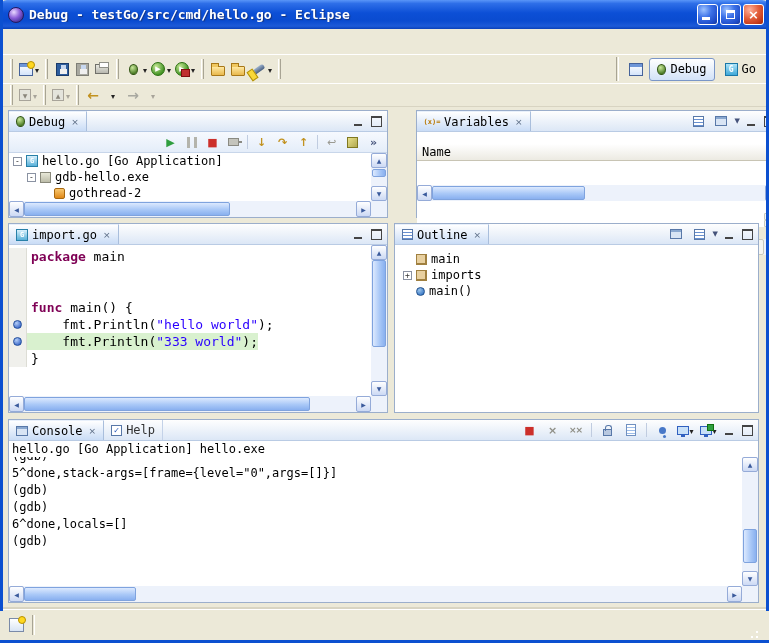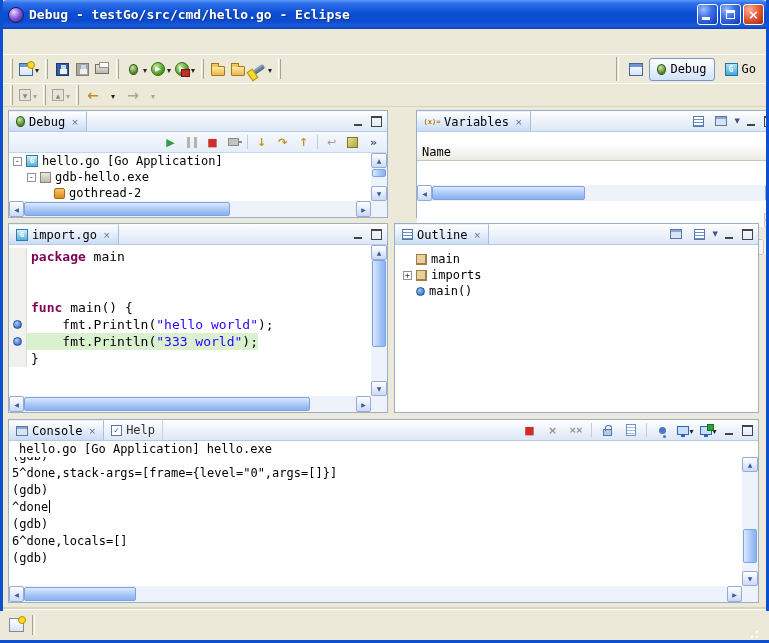--- a/index.html
+++ b/index.html
@@ -211,7 +211,7 @@
   .outline-list { padding-top:6px; }
 
   
-  .conhdr { height:16px; flex:none; background:#FFF; font-size:12px; padding-left:10px;
+  .conhdr { height:16px; flex:none; background:#FFF; font-size:12px; padding-left:3px;
     display:flex; align-items:center; white-space:nowrap; }
   .conlines { flex:1; min-width:0; overflow:hidden; background:#FFF; padding-left:3px; font-size:12px; }
   .cline { height:17px; line-height:17px; white-space:pre; }

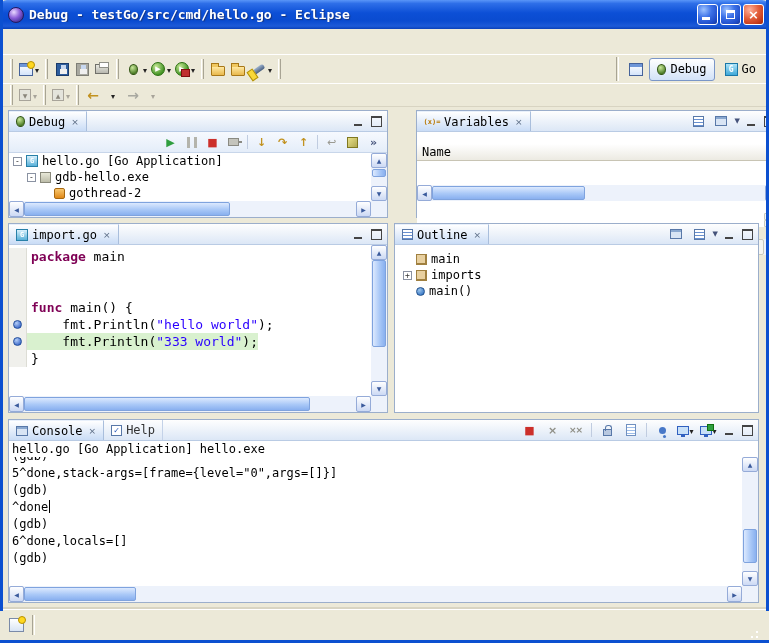--- a/index.html
+++ b/index.html
@@ -600,7 +600,6 @@
             <div class="cline">(gdb)</div>
             <div class="cline">5^done,stack-args=[frame={level="0",args=[]}]</div>
             <div class="cline">(gdb)</div>
-            <div class="cline">^done<span class="caret"></span></div>
             <div class="cline">(gdb)</div>
             <div class="cline">6^done,locals=[]</div>
             <div class="cline">(gdb)</div>

